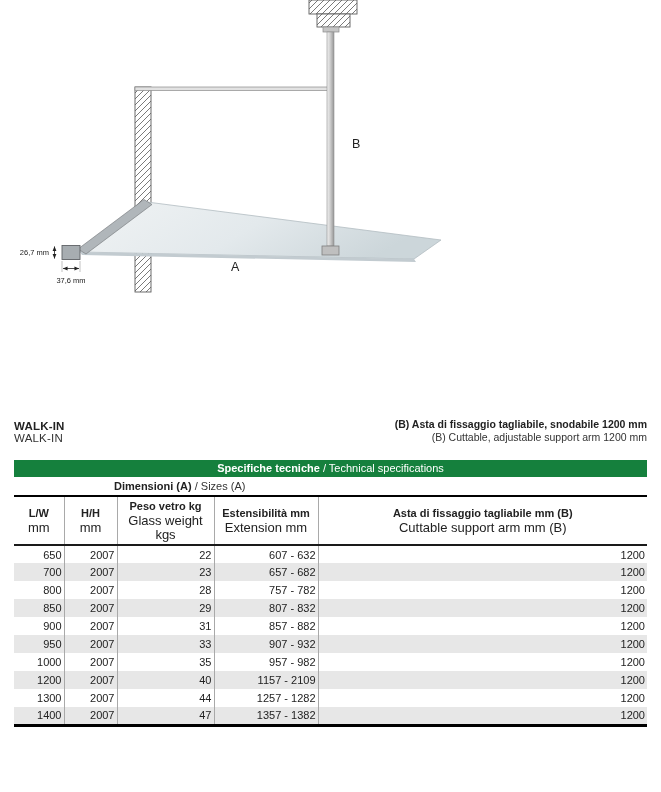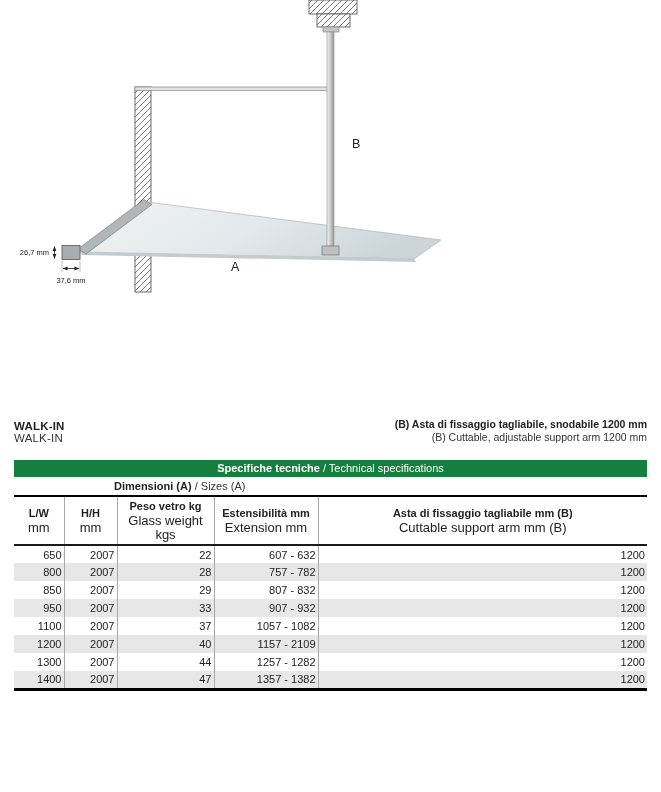--- a/index.html
+++ b/index.html
@@ -169,6 +169,13 @@
       <td>1200</td>
     </tr>
     <tr>
+      <td>700</td>
+      <td>2007</td>
+      <td>23</td>
+      <td>657 - 682</td>
+      <td>1200</td>
+    </tr>
+    <tr>
       <td>800</td>
       <td>2007</td>
       <td>28</td>

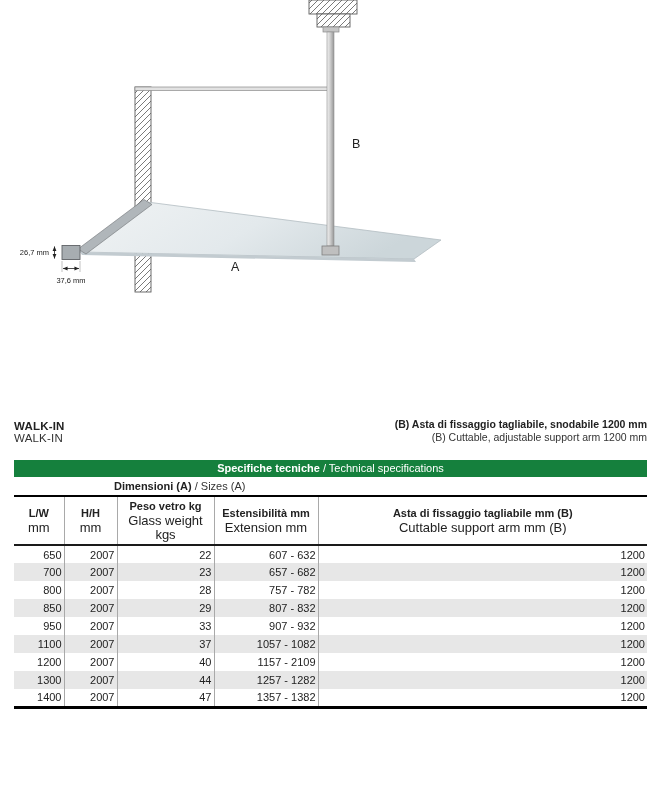--- a/index.html
+++ b/index.html
@@ -190,6 +190,13 @@
       <td>1200</td>
     </tr>
     <tr>
+      <td>900</td>
+      <td>2007</td>
+      <td>31</td>
+      <td>857 - 882</td>
+      <td>1200</td>
+    </tr>
+    <tr>
       <td>950</td>
       <td>2007</td>
       <td>33</td>

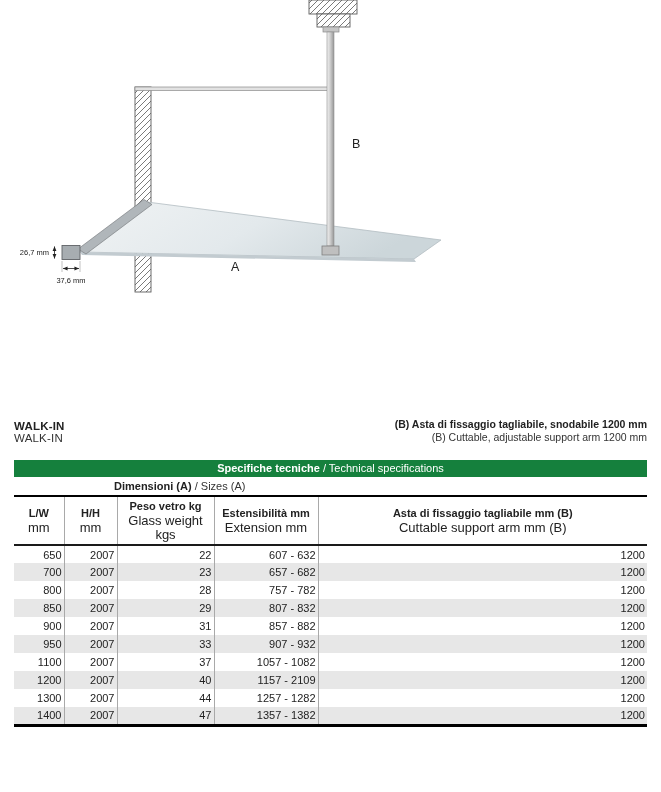--- a/index.html
+++ b/index.html
@@ -204,6 +204,13 @@
       <td>1200</td>
     </tr>
     <tr>
+      <td>1000</td>
+      <td>2007</td>
+      <td>35</td>
+      <td>957 - 982</td>
+      <td>1200</td>
+    </tr>
+    <tr>
       <td>1100</td>
       <td>2007</td>
       <td>37</td>

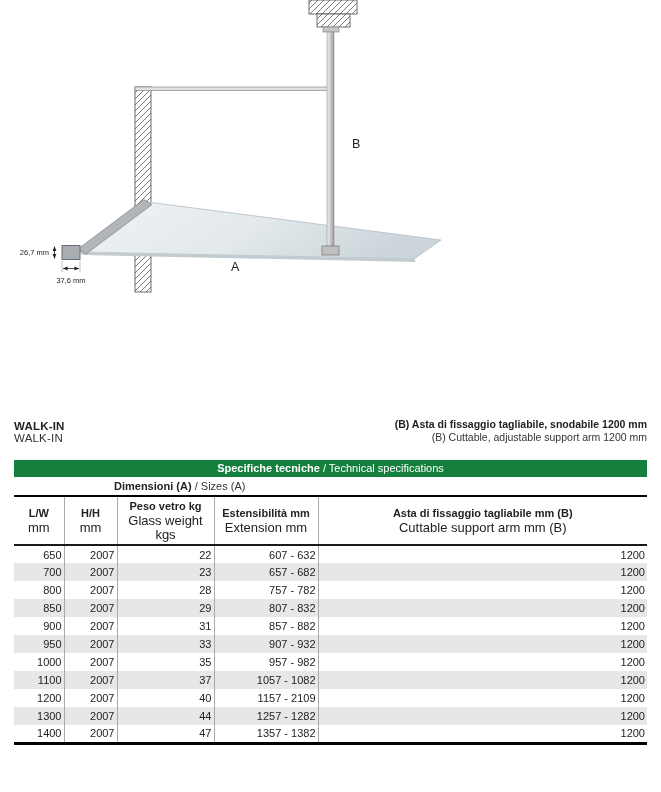--- a/index.html
+++ b/index.html
@@ -211,13 +211,6 @@
       <td>1200</td>
     </tr>
     <tr>
-      <td>1100</td>
-      <td>2007</td>
-      <td>37</td>
-      <td>1057 - 1082</td>
-      <td>1200</td>
-    </tr>
-    <tr>
       <td>1200</td>
       <td>2007</td>
       <td>40</td>

